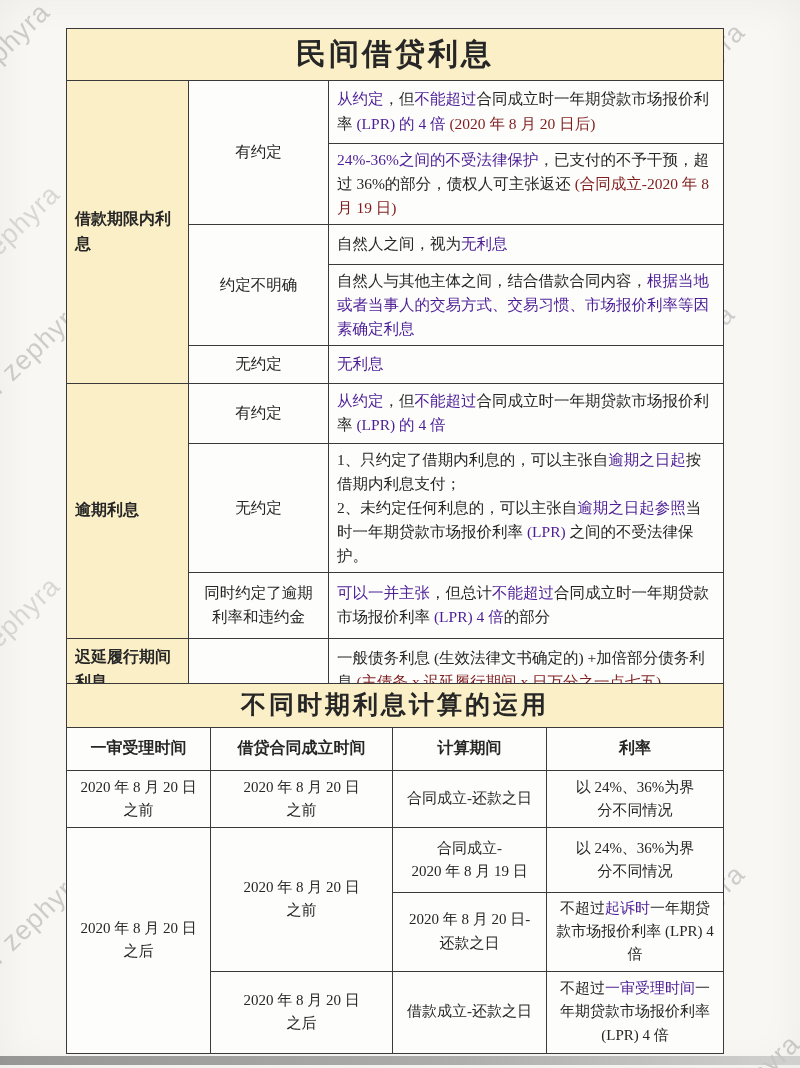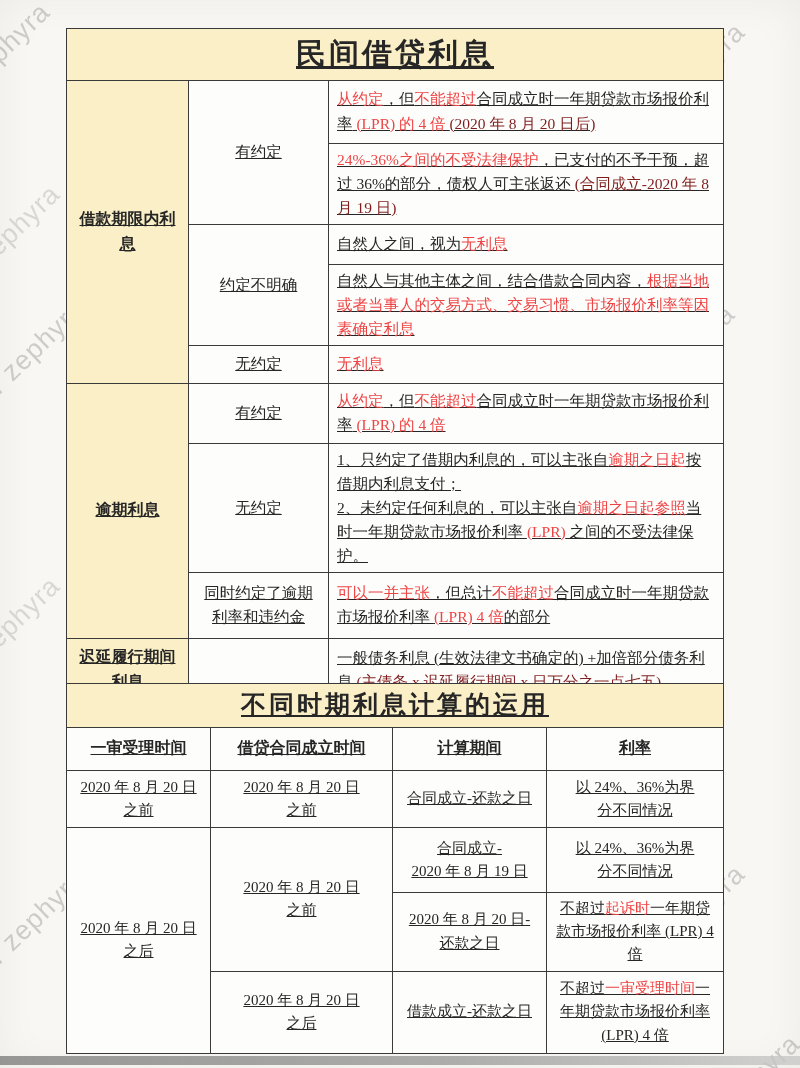--- a/index.html
+++ b/index.html
@@ -59,7 +59,6 @@
     vertical-align:middle;
     font-size:15.5px;
     line-height:1.55;
-    text-decoration:underline;
   }
   .title-cell{
     background:#faefc6;

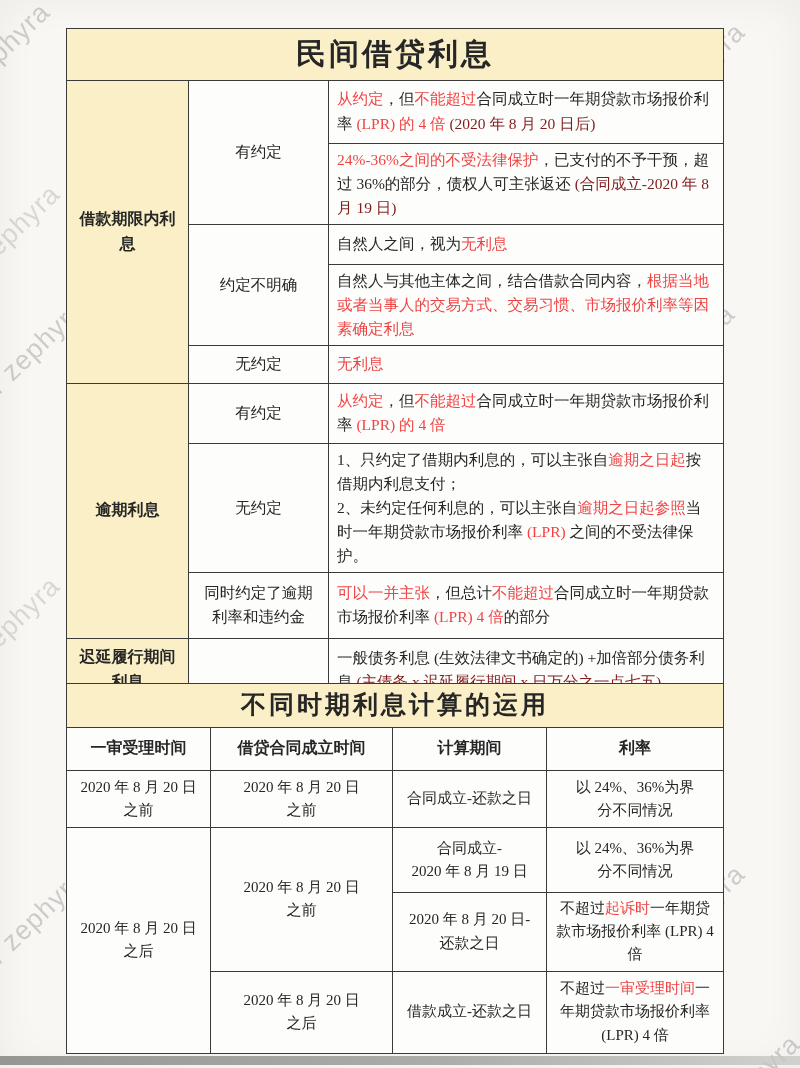--- a/index.html
+++ b/index.html
@@ -84,7 +84,7 @@
   .content{text-align:left;}
   #table2 th{font-size:16px;background:#fdfdfc;}
   #table2 td{text-align:center;font-size:15px;white-space:pre-line;}
-  .red{color:#ef4444;}
+  .red{color:#4c1d95;}
   .blue{color:#7f1d1d;text-align:center;}
   .blk{color:#262626;}
   .para{margin:0;}

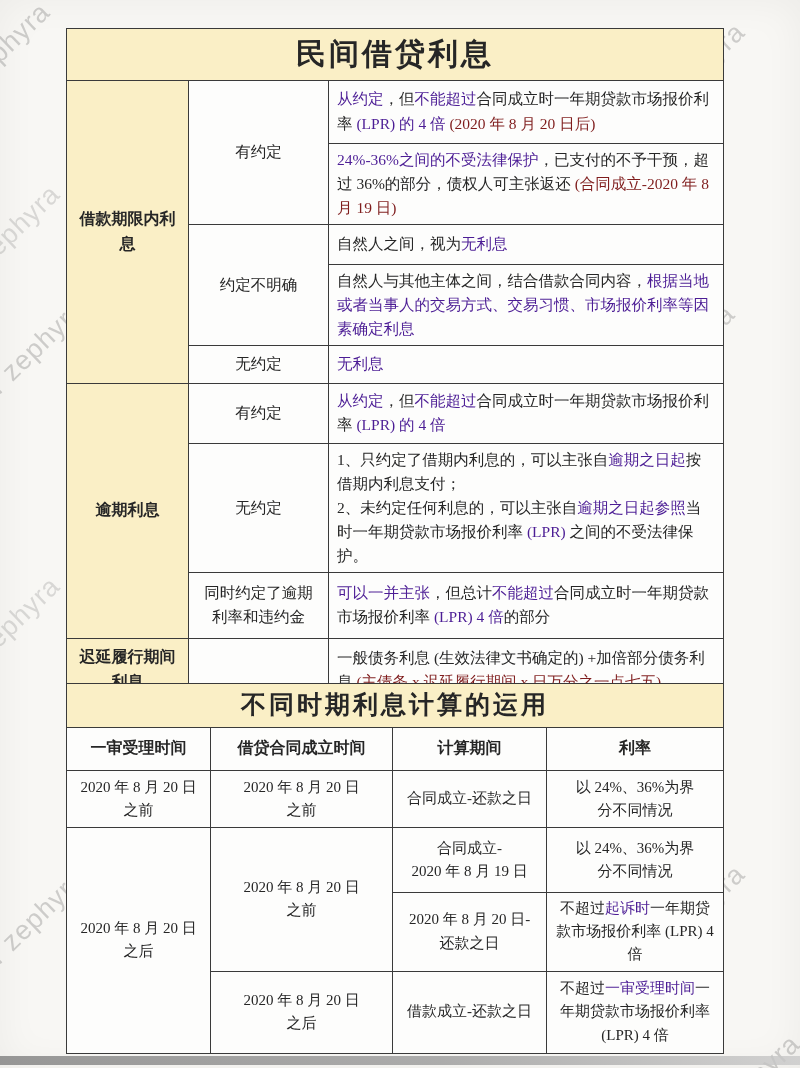--- a/index.html
+++ b/index.html
@@ -71,7 +71,7 @@
   #table2 .title-cell{font-size:25px;}
   .cat{
     background:#faefc6;
-    text-align:center;
+    text-align:left;
     font-weight:bold;
     font-size:16px;
     white-space:pre-line;

